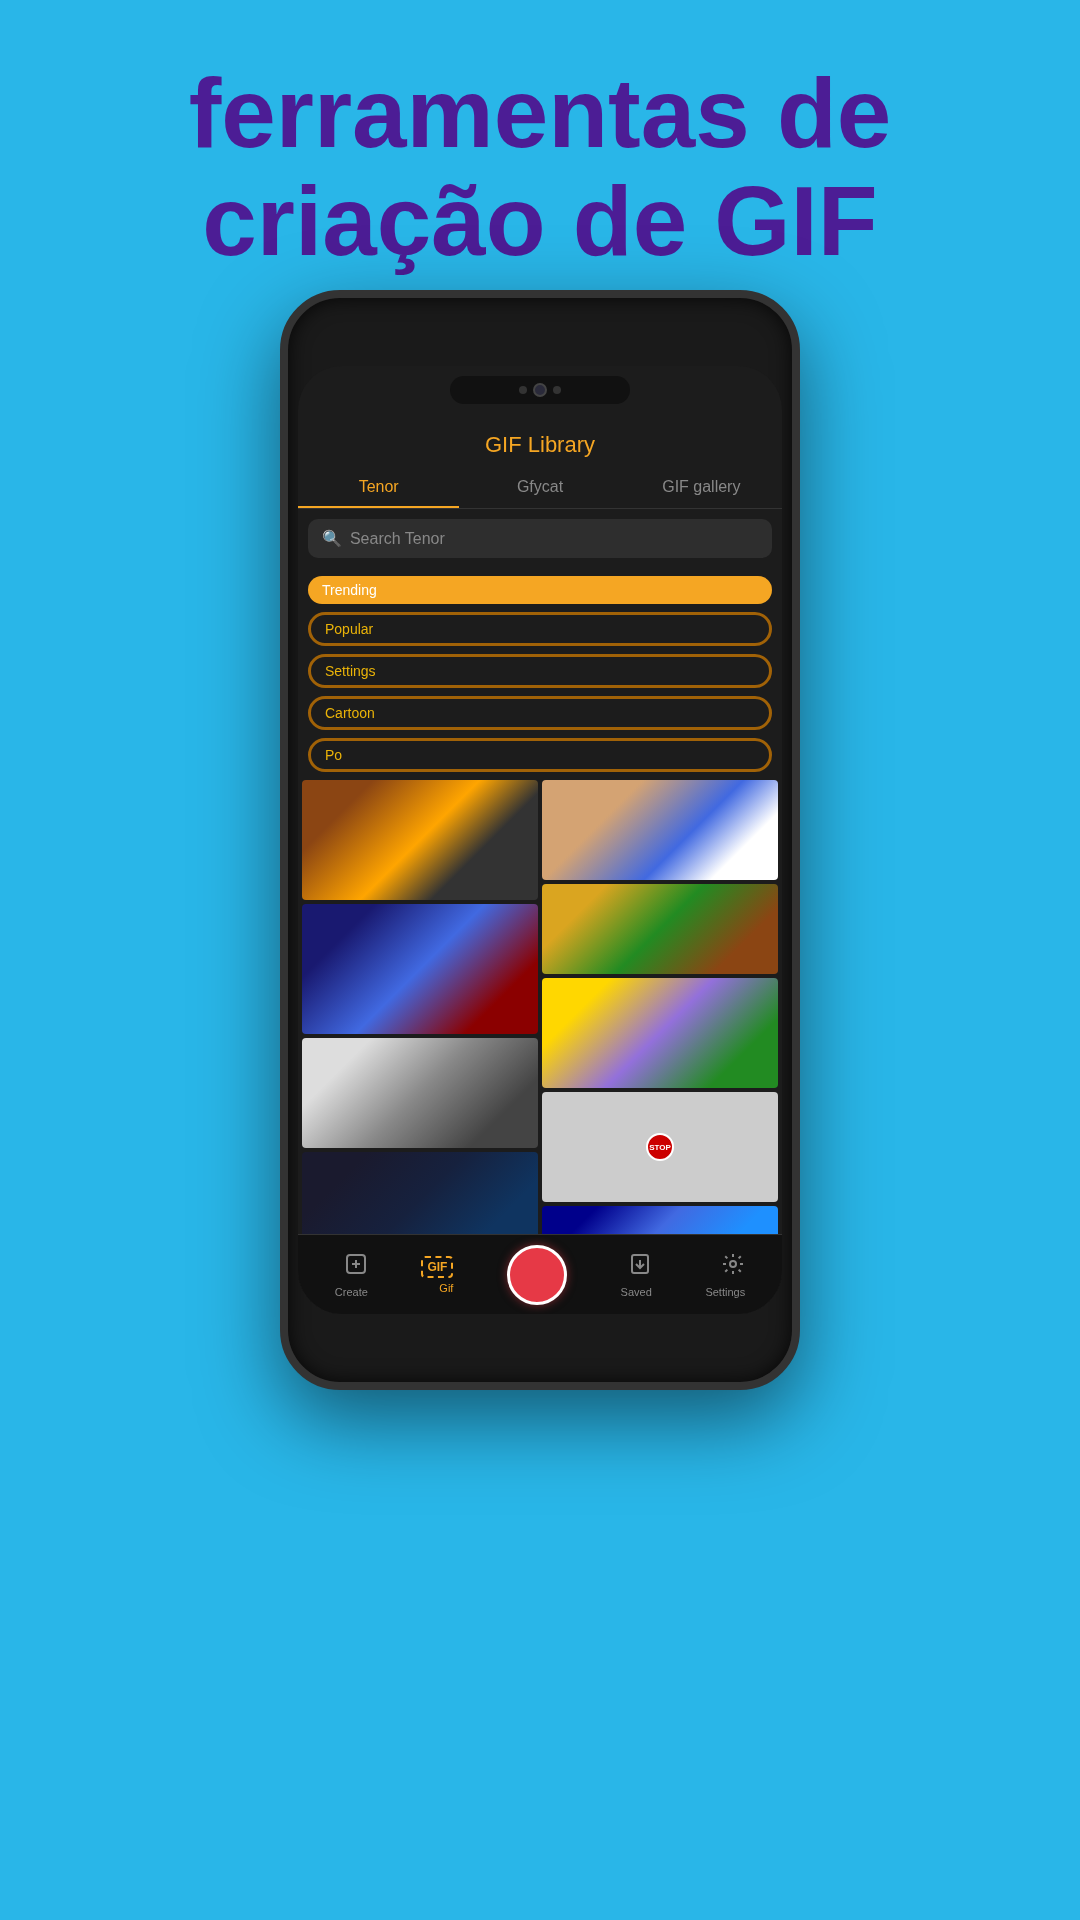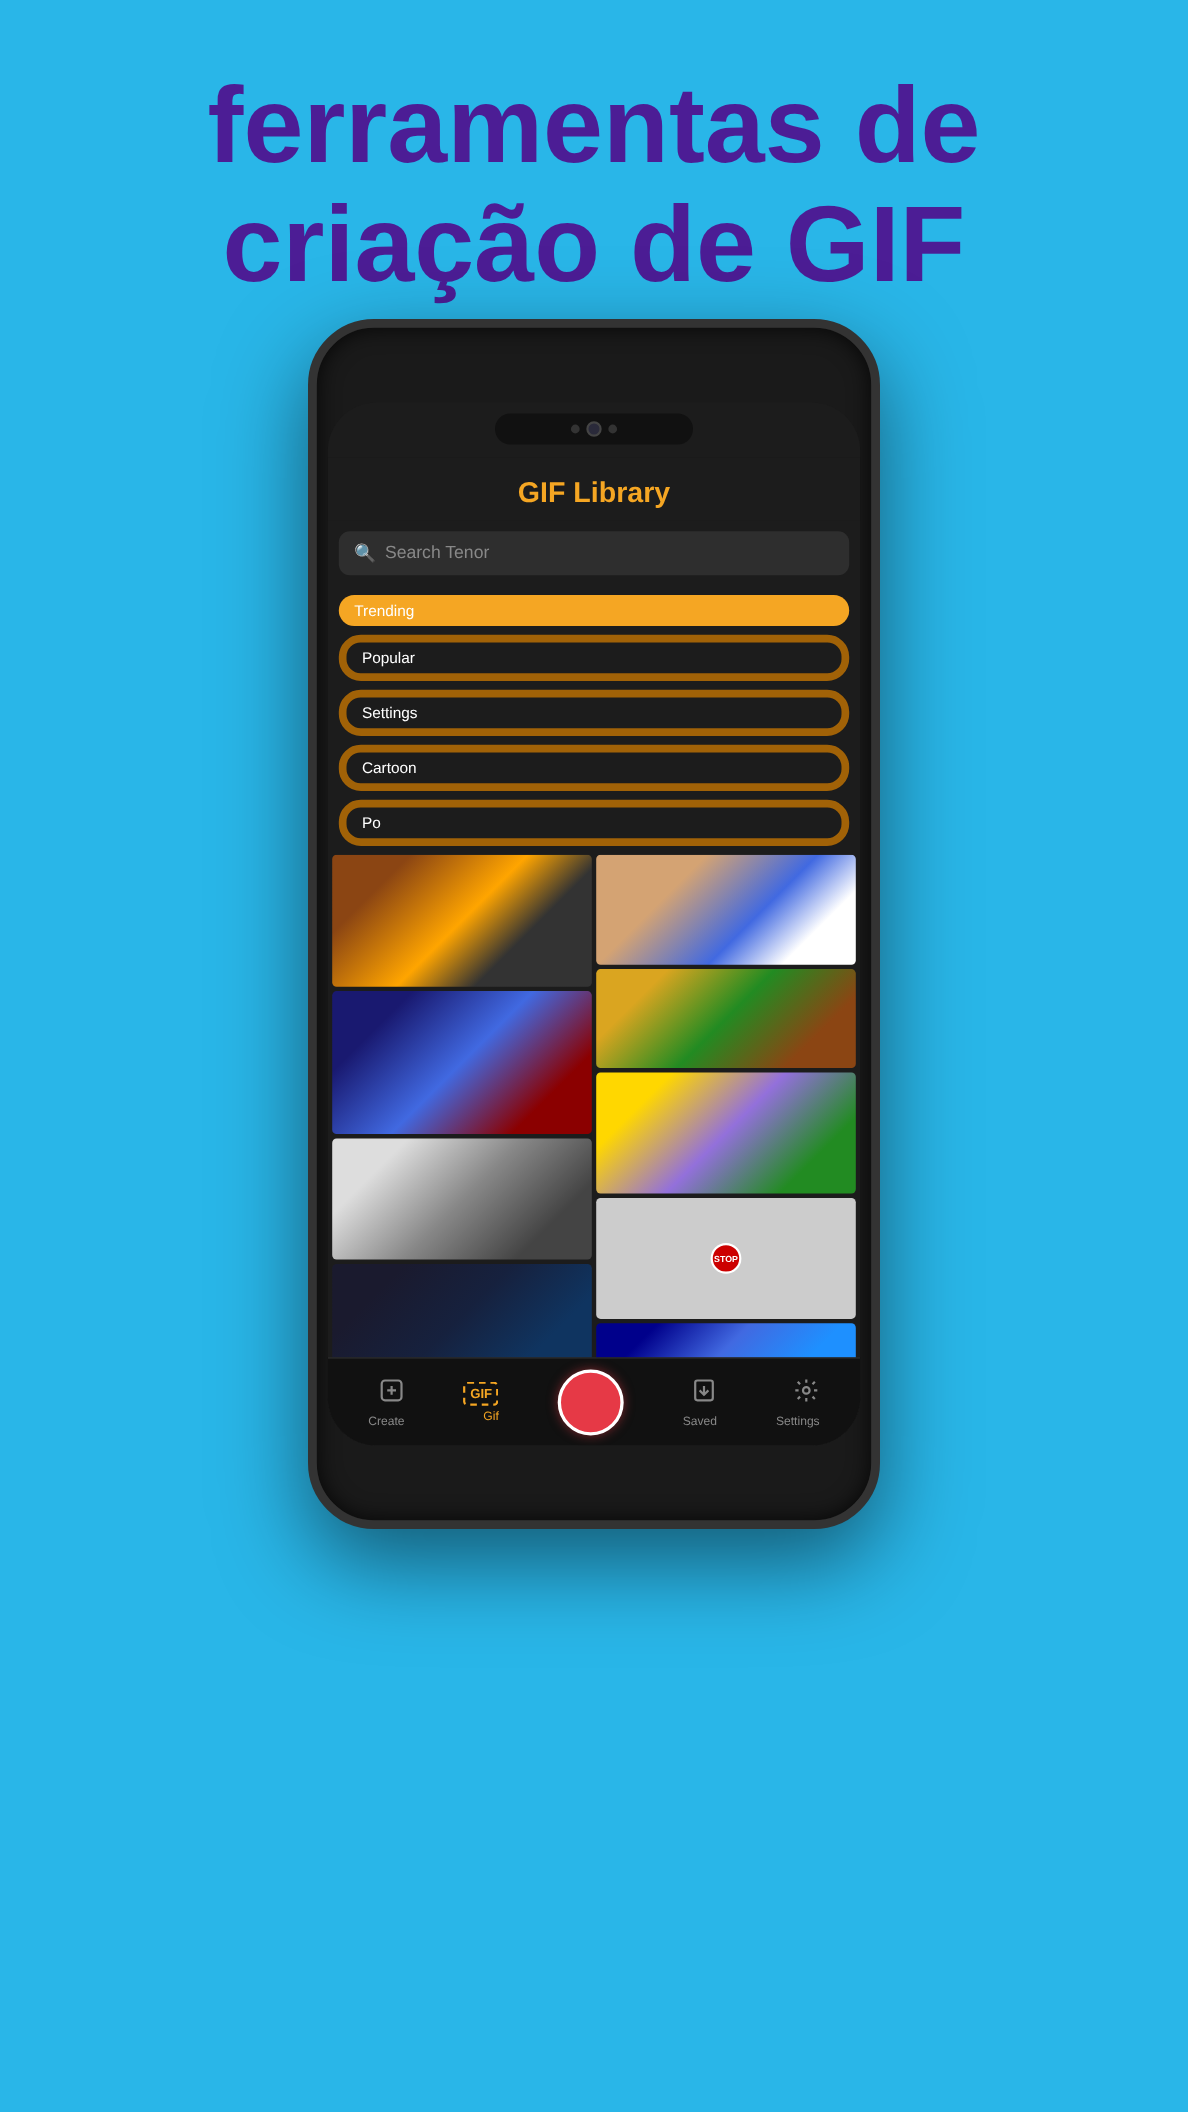--- a/index.html
+++ b/index.html
@@ -146,8 +146,8 @@
       text-align: center;
       padding: 16px 0 10px;
       color: #f5a623;
-      font-size: 26px;
-      font-weight: bold;
+      font-size: 22px;
+      font-weight: normal;
     }
 
     

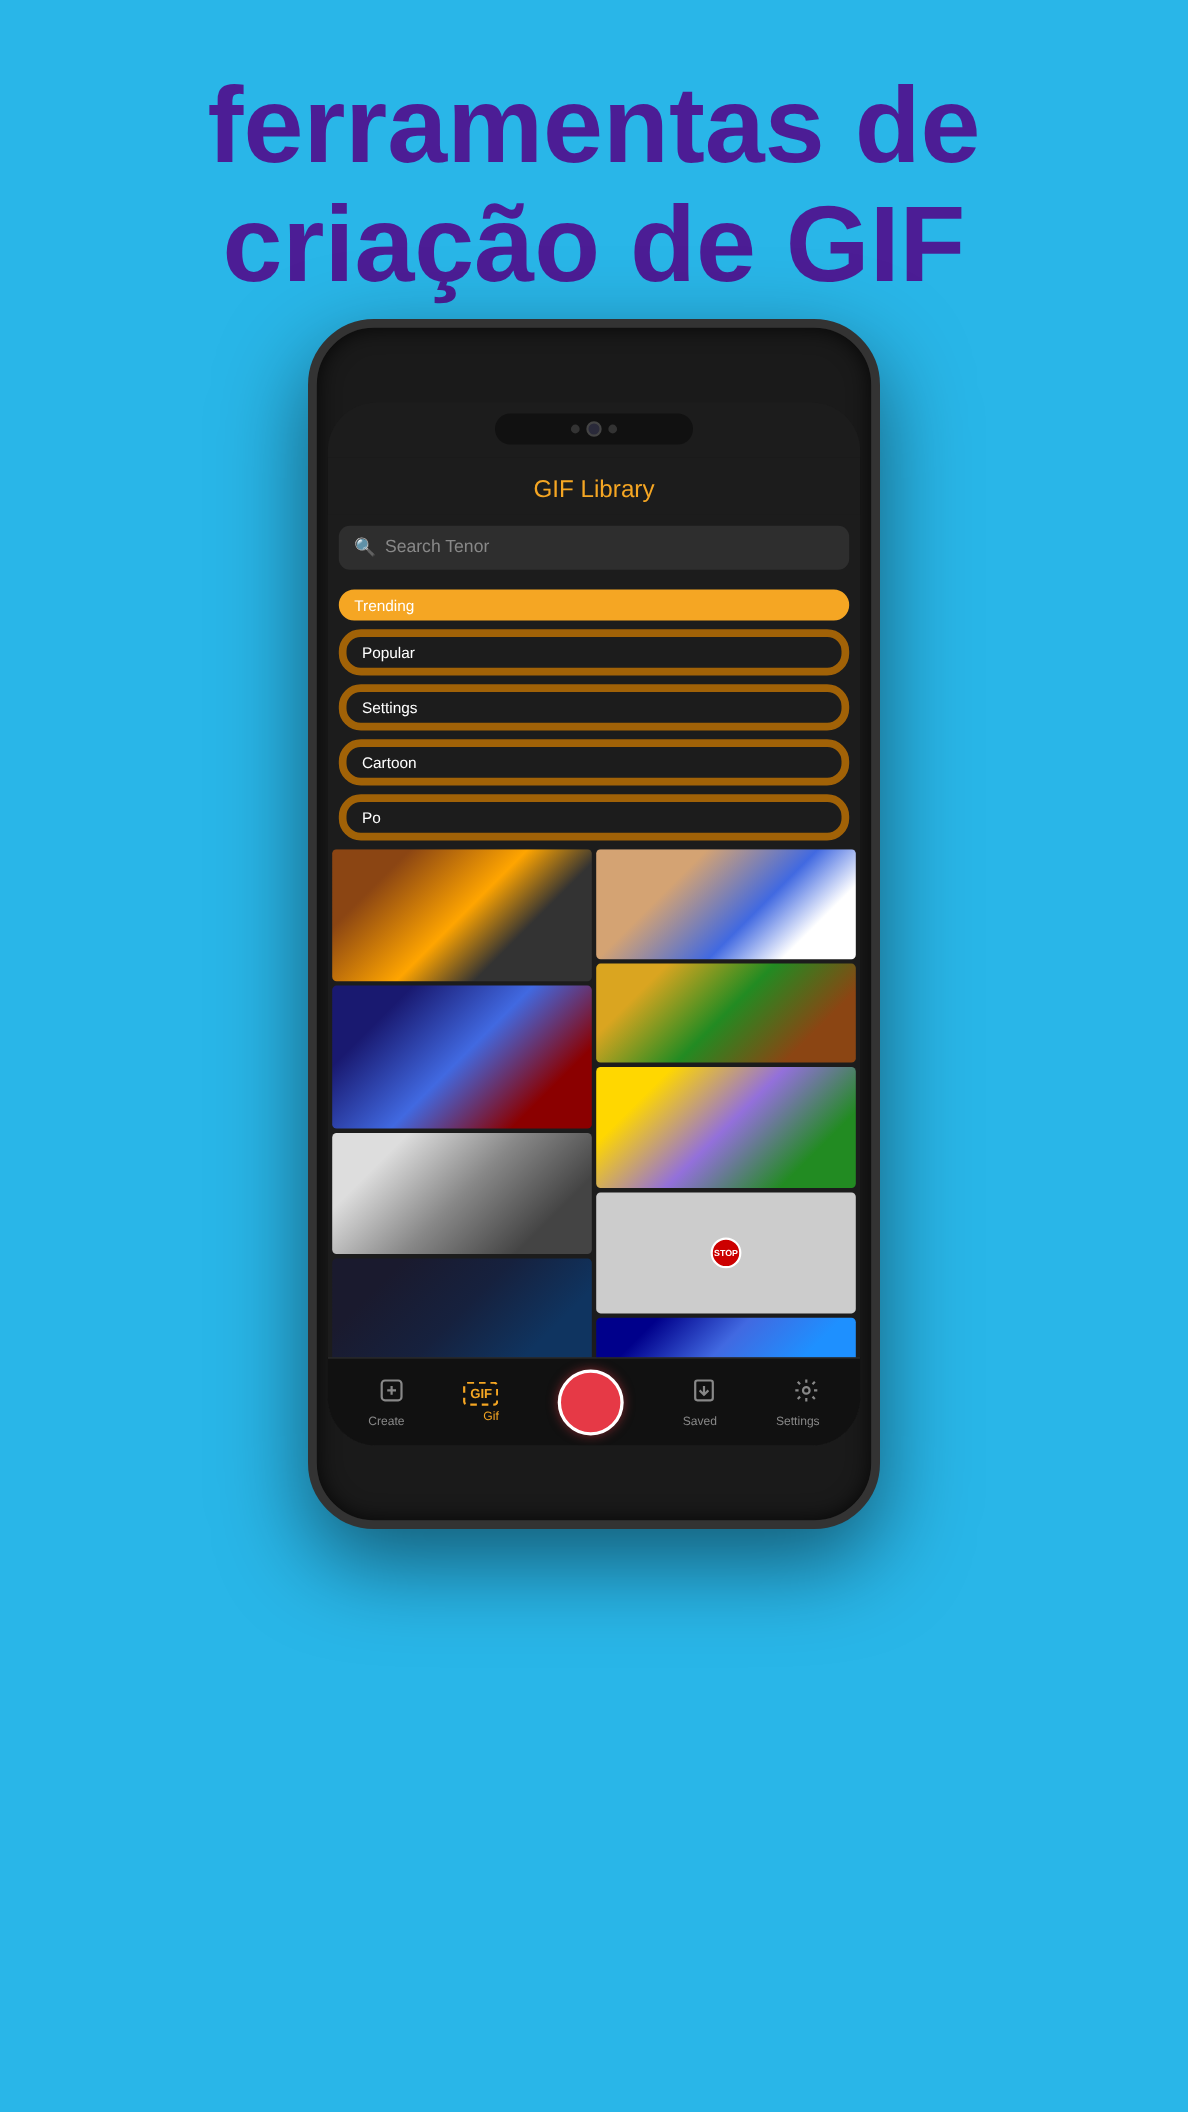--- a/index.html
+++ b/index.html
@@ -371,6 +371,11 @@
 
         <div class="app-title">GIF Library</div>
 
+        <div class="tabs-row">
+          <div class="tab-item active">Tenor</div>
+          <div class="tab-item">Gfycat</div>
+          <div class="tab-item">GIF gallery</div>
+        </div>
 
         <div class="search-bar">
           <span class="search-icon-svg">🔍</span>

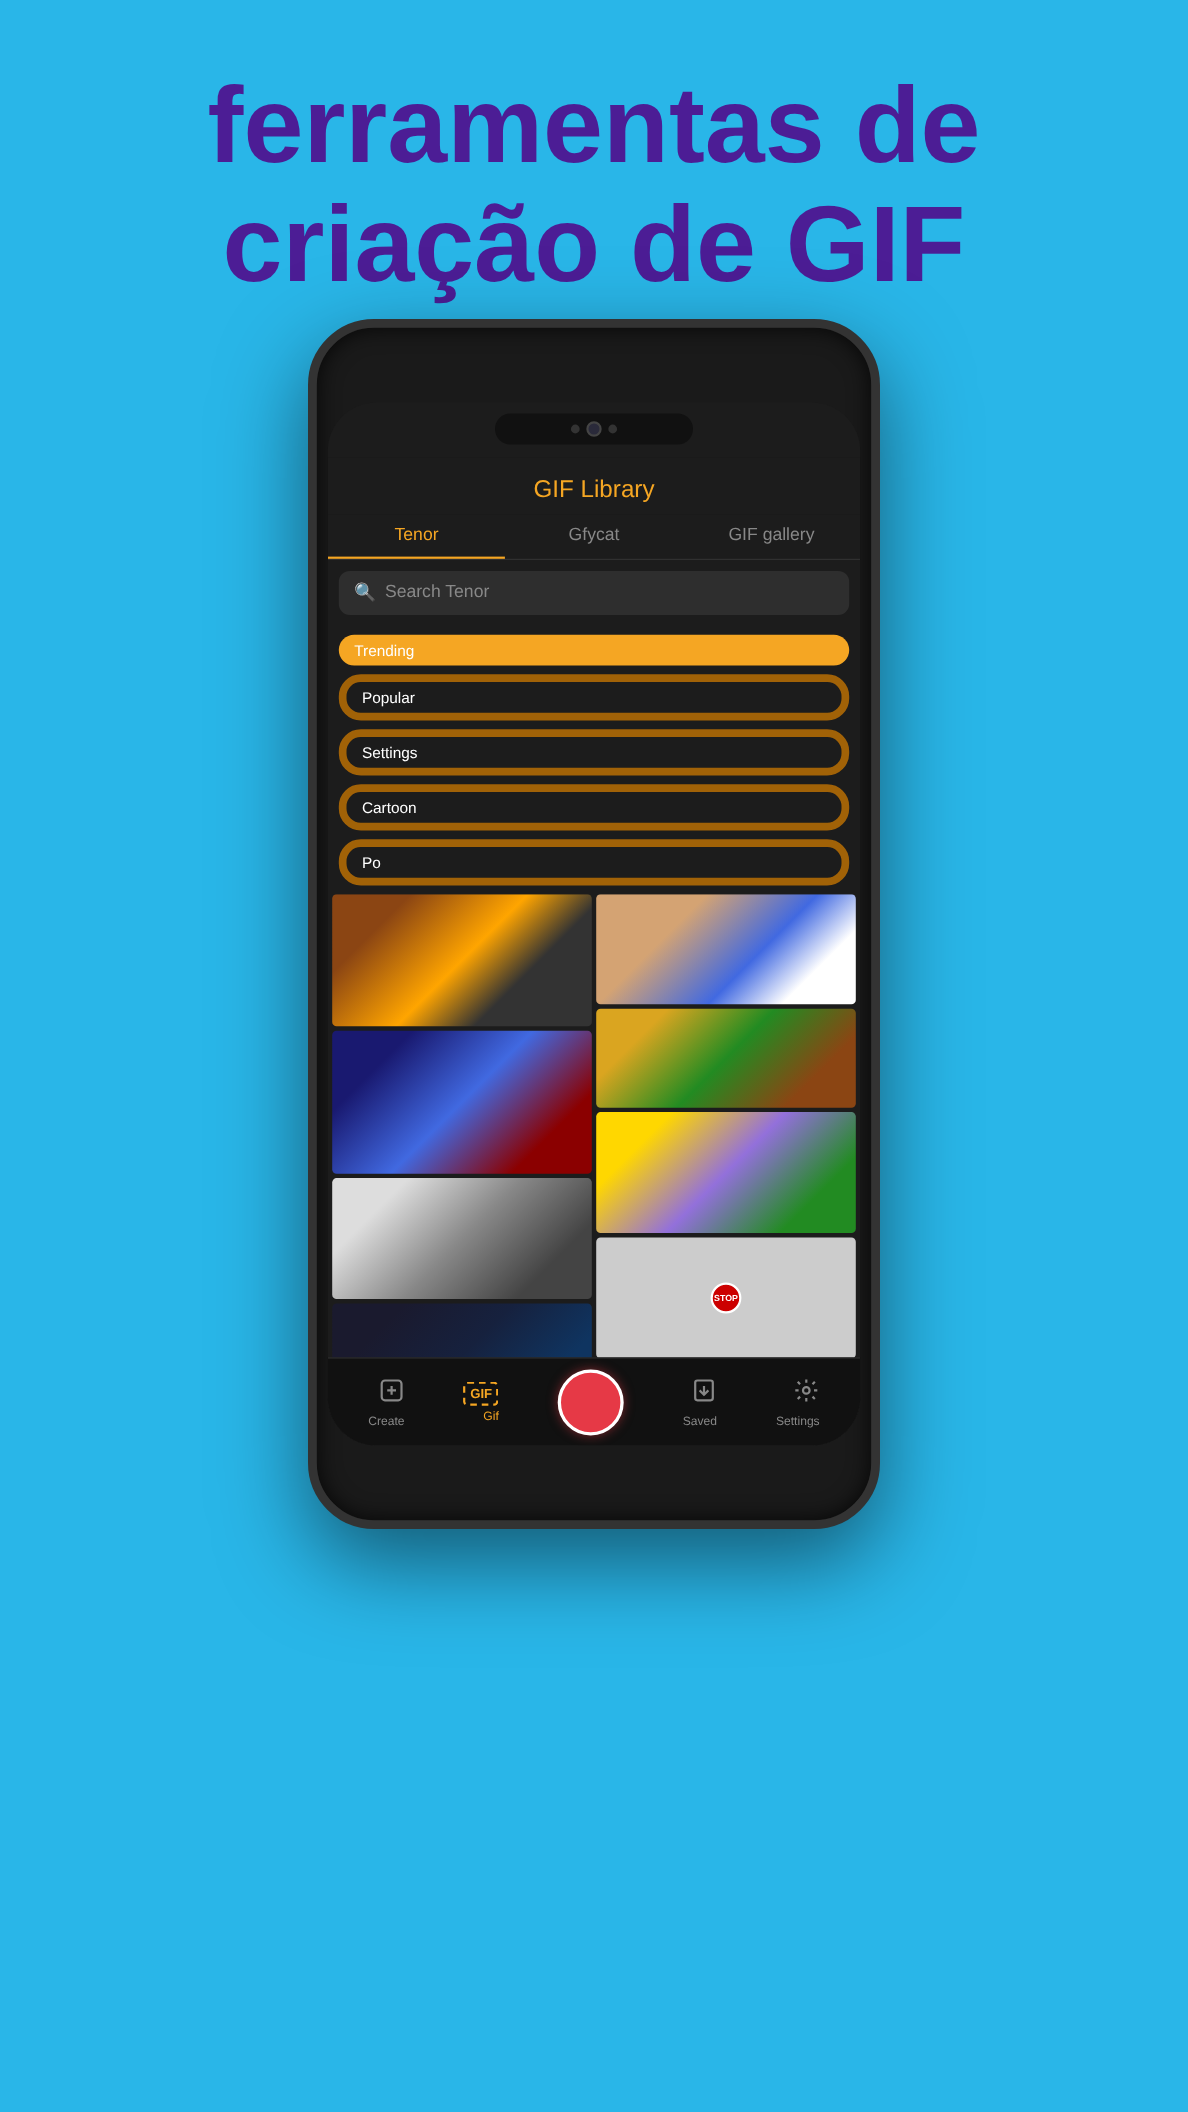--- a/index.html
+++ b/index.html
@@ -216,8 +216,8 @@
 
     .cat-pill.inactive {
       background: transparent;
-      border: 7px solid #a16207;
-      color: #ffffff;
+      border: 3px solid #a16207;
+      color: #eab308;
     }
 
     

